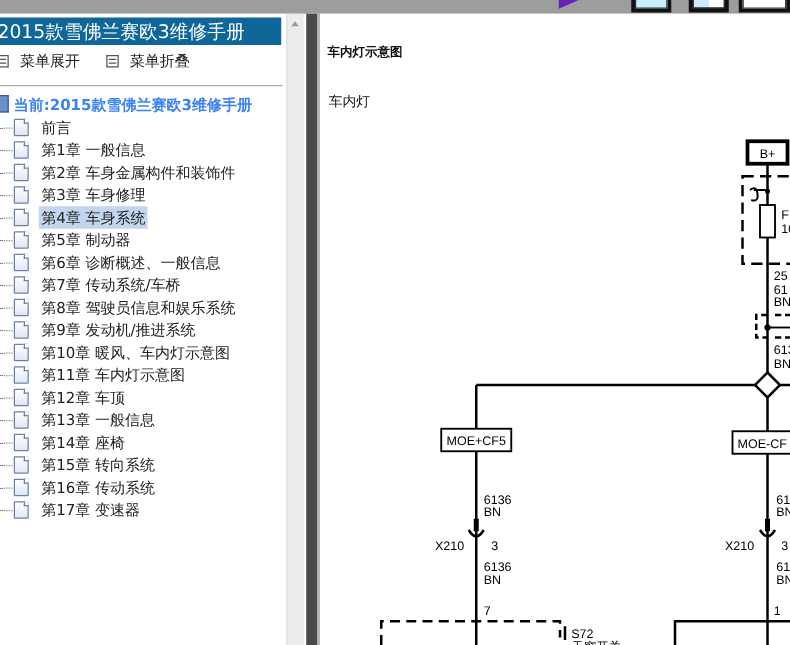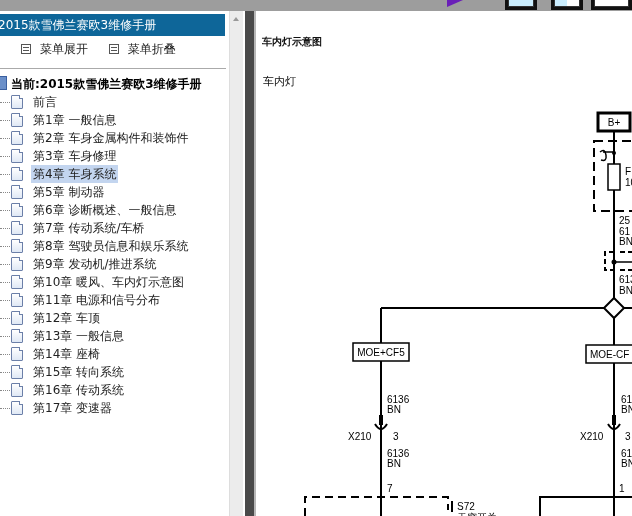--- a/index.html
+++ b/index.html
@@ -6,7 +6,7 @@
   body{width:632px;height:516px;overflow:hidden;position:relative;background:#fff;font-family:"DejaVu Sans","Liberation Sans",sans-serif;}
   .top-strip{position:absolute;left:0;top:0;width:632px;height:11px;background:#9d9d9d;}
   .sidebar{position:absolute;left:0;top:11px;width:229px;height:505px;background:#fff;overflow:hidden;}
-  .sb-title{position:absolute;left:0;top:3px;width:225px;height:22px;background:#0e6699;color:#fff;font-size:12px;line-height:22px;white-space:nowrap;}
+  .sb-title{position:absolute;left:0;top:3px;width:225px;height:22px;background:#0e6699;color:#fff;font-size:15px;line-height:22px;white-space:nowrap;}
   .sb-title span{margin-left:-2px;}
   .sb-actions{position:absolute;left:0;top:28px;height:20px;font-size:12px;line-height:20px;color:#222;white-space:nowrap;padding-left:24px;}
   .sb-action{display:inline-flex;align-items:center;}

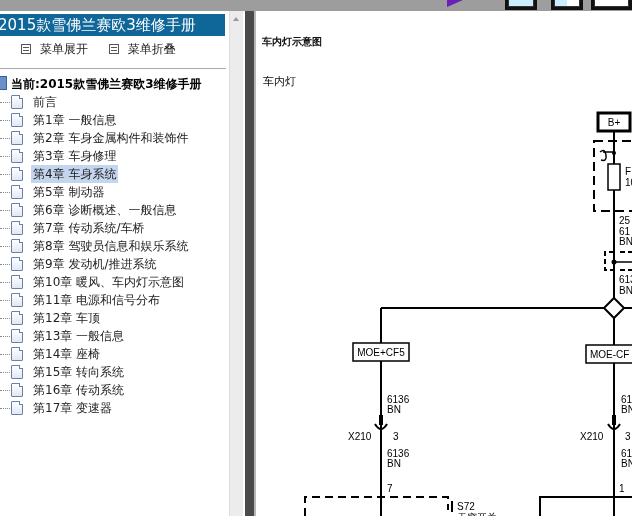--- a/index.html
+++ b/index.html
@@ -8,7 +8,7 @@
   .sidebar{position:absolute;left:0;top:11px;width:229px;height:505px;background:#fff;overflow:hidden;}
   .sb-title{position:absolute;left:0;top:3px;width:225px;height:22px;background:#0e6699;color:#fff;font-size:15px;line-height:22px;white-space:nowrap;}
   .sb-title span{margin-left:-2px;}
-  .sb-actions{position:absolute;left:0;top:28px;height:20px;font-size:12px;line-height:20px;color:#222;white-space:nowrap;padding-left:24px;}
+  .sb-actions{position:absolute;left:0;top:28px;height:20px;font-size:12px;line-height:20px;color:#222;white-space:nowrap;}
   .sb-action{display:inline-flex;align-items:center;}
   .sb-action .ico{display:inline-block;width:8px;height:8px;border:1px solid #555;position:relative;margin-right:9px;}
   .sb-action .ico::before,.sb-action .ico::after{content:"";position:absolute;left:1px;right:1px;height:1px;background:#555;}

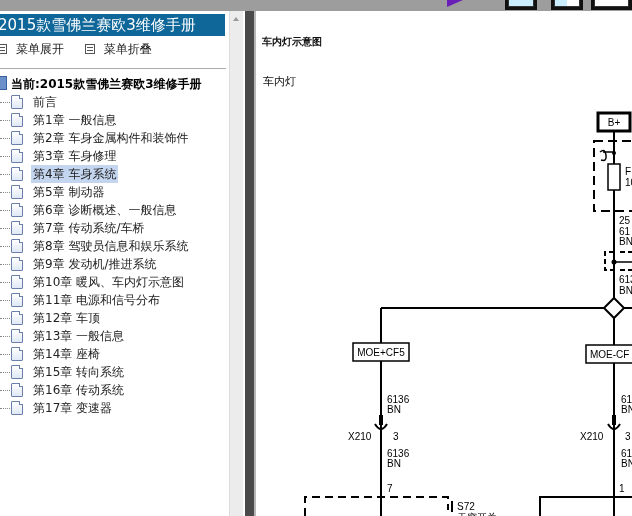--- a/index.html
+++ b/index.html
@@ -15,7 +15,7 @@
   .sb-action .ico::before{top:2px;}
   .sb-action .ico::after{top:5px;}
   .sb-divider{position:absolute;left:0;top:57px;width:226px;height:1px;background:#aaa;}
-  .tree-root{position:absolute;left:0;top:64px;height:18px;font-size:12px;line-height:18px;white-space:nowrap;color:#000000;font-weight:bold;}
+  .tree-root{position:absolute;left:0;top:64px;height:18px;font-size:12px;line-height:18px;white-space:nowrap;color:#3b82f6;font-weight:bold;}
   .root-ico{display:inline-block;width:6px;height:12px;background:#6a8fc9;border:1px solid #3a5fa0;border-left:none;vertical-align:-2px;margin-right:4px;}
   .tree{position:absolute;left:0;top:82px;}
   .tree-item{position:relative;height:18px;line-height:18px;font-size:12px;color:#222;white-space:nowrap;}

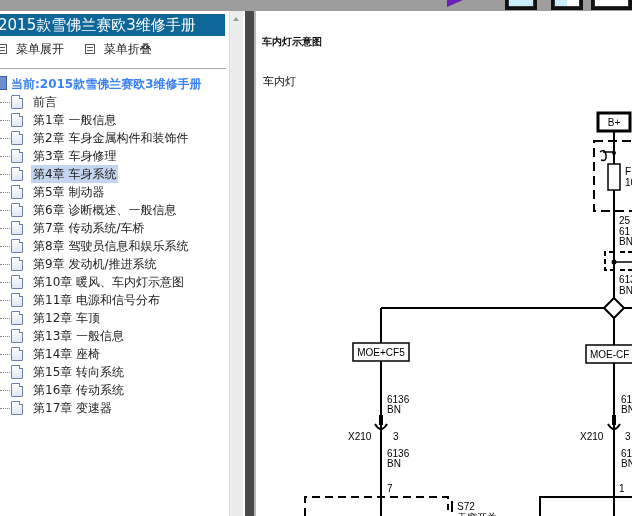--- a/index.html
+++ b/index.html
@@ -127,7 +127,7 @@
     <div class="tree-item">
         <span class="dots"></span>
         <span class="doc"></span>
-        <span class="lbl">第11章 电源和信号分布</span>
+        <span class="lbl">第11章 车内灯示意图</span>
       </div>
     <div class="tree-item">
         <span class="dots"></span>

